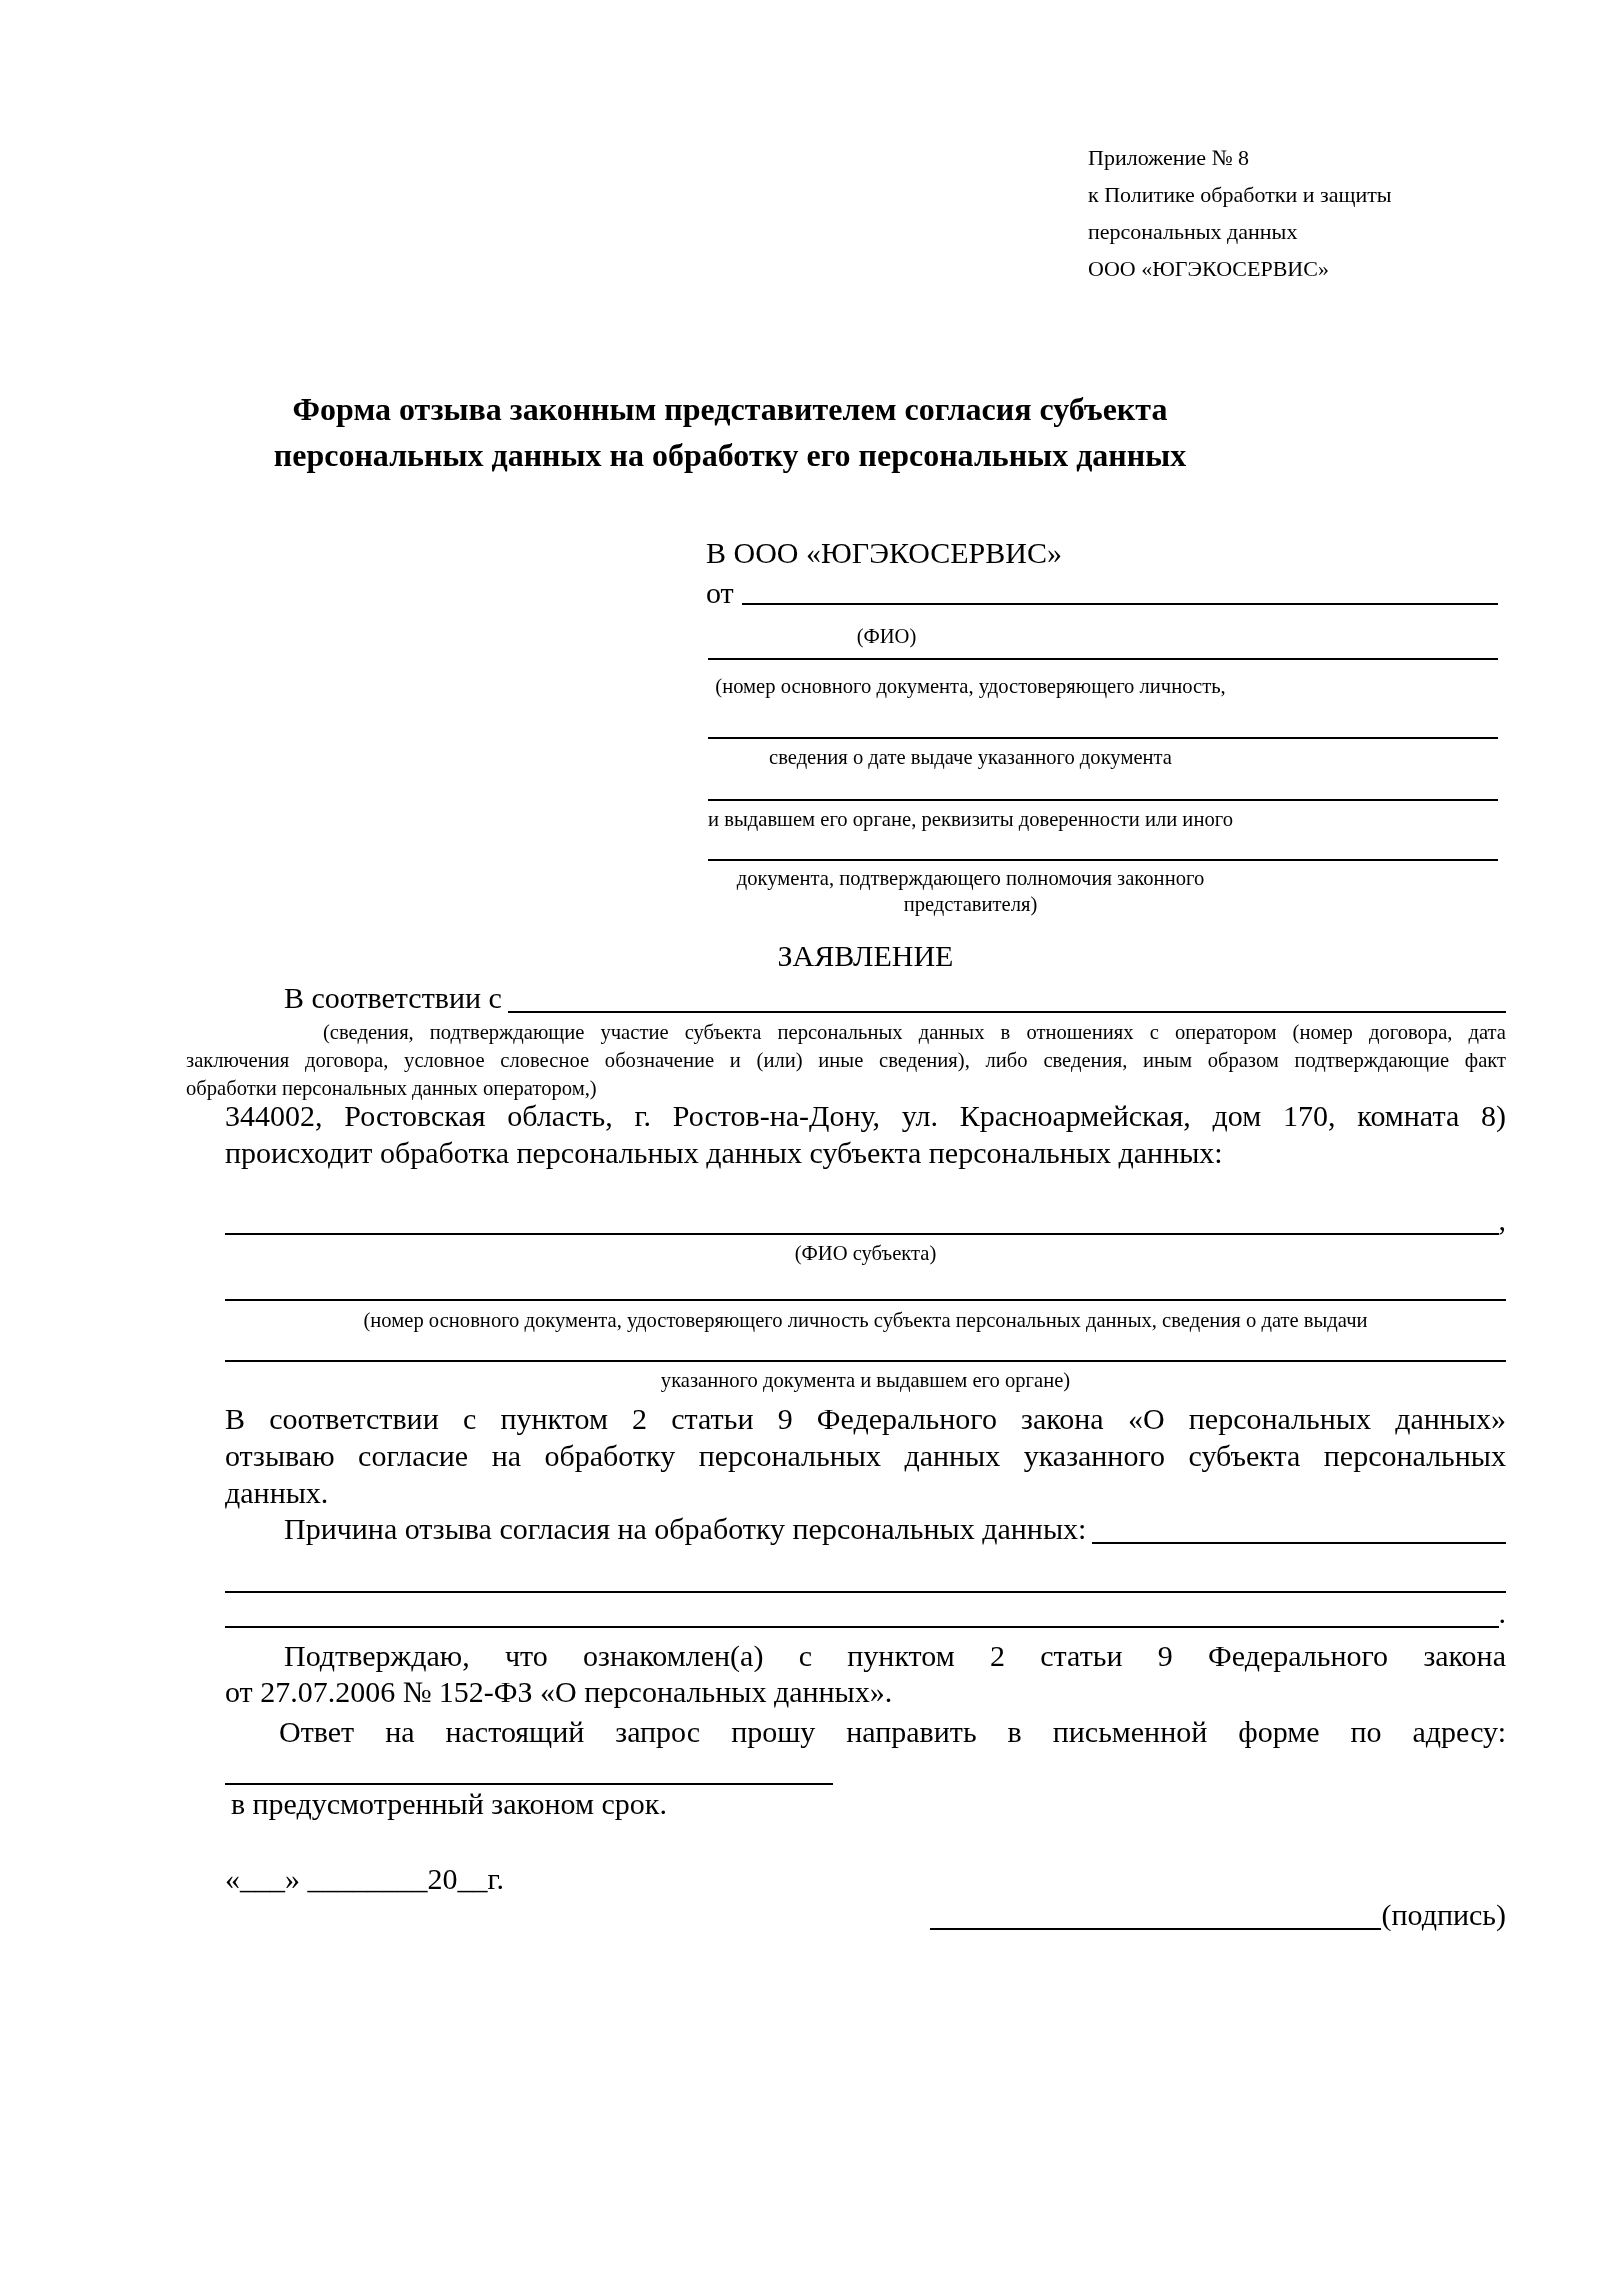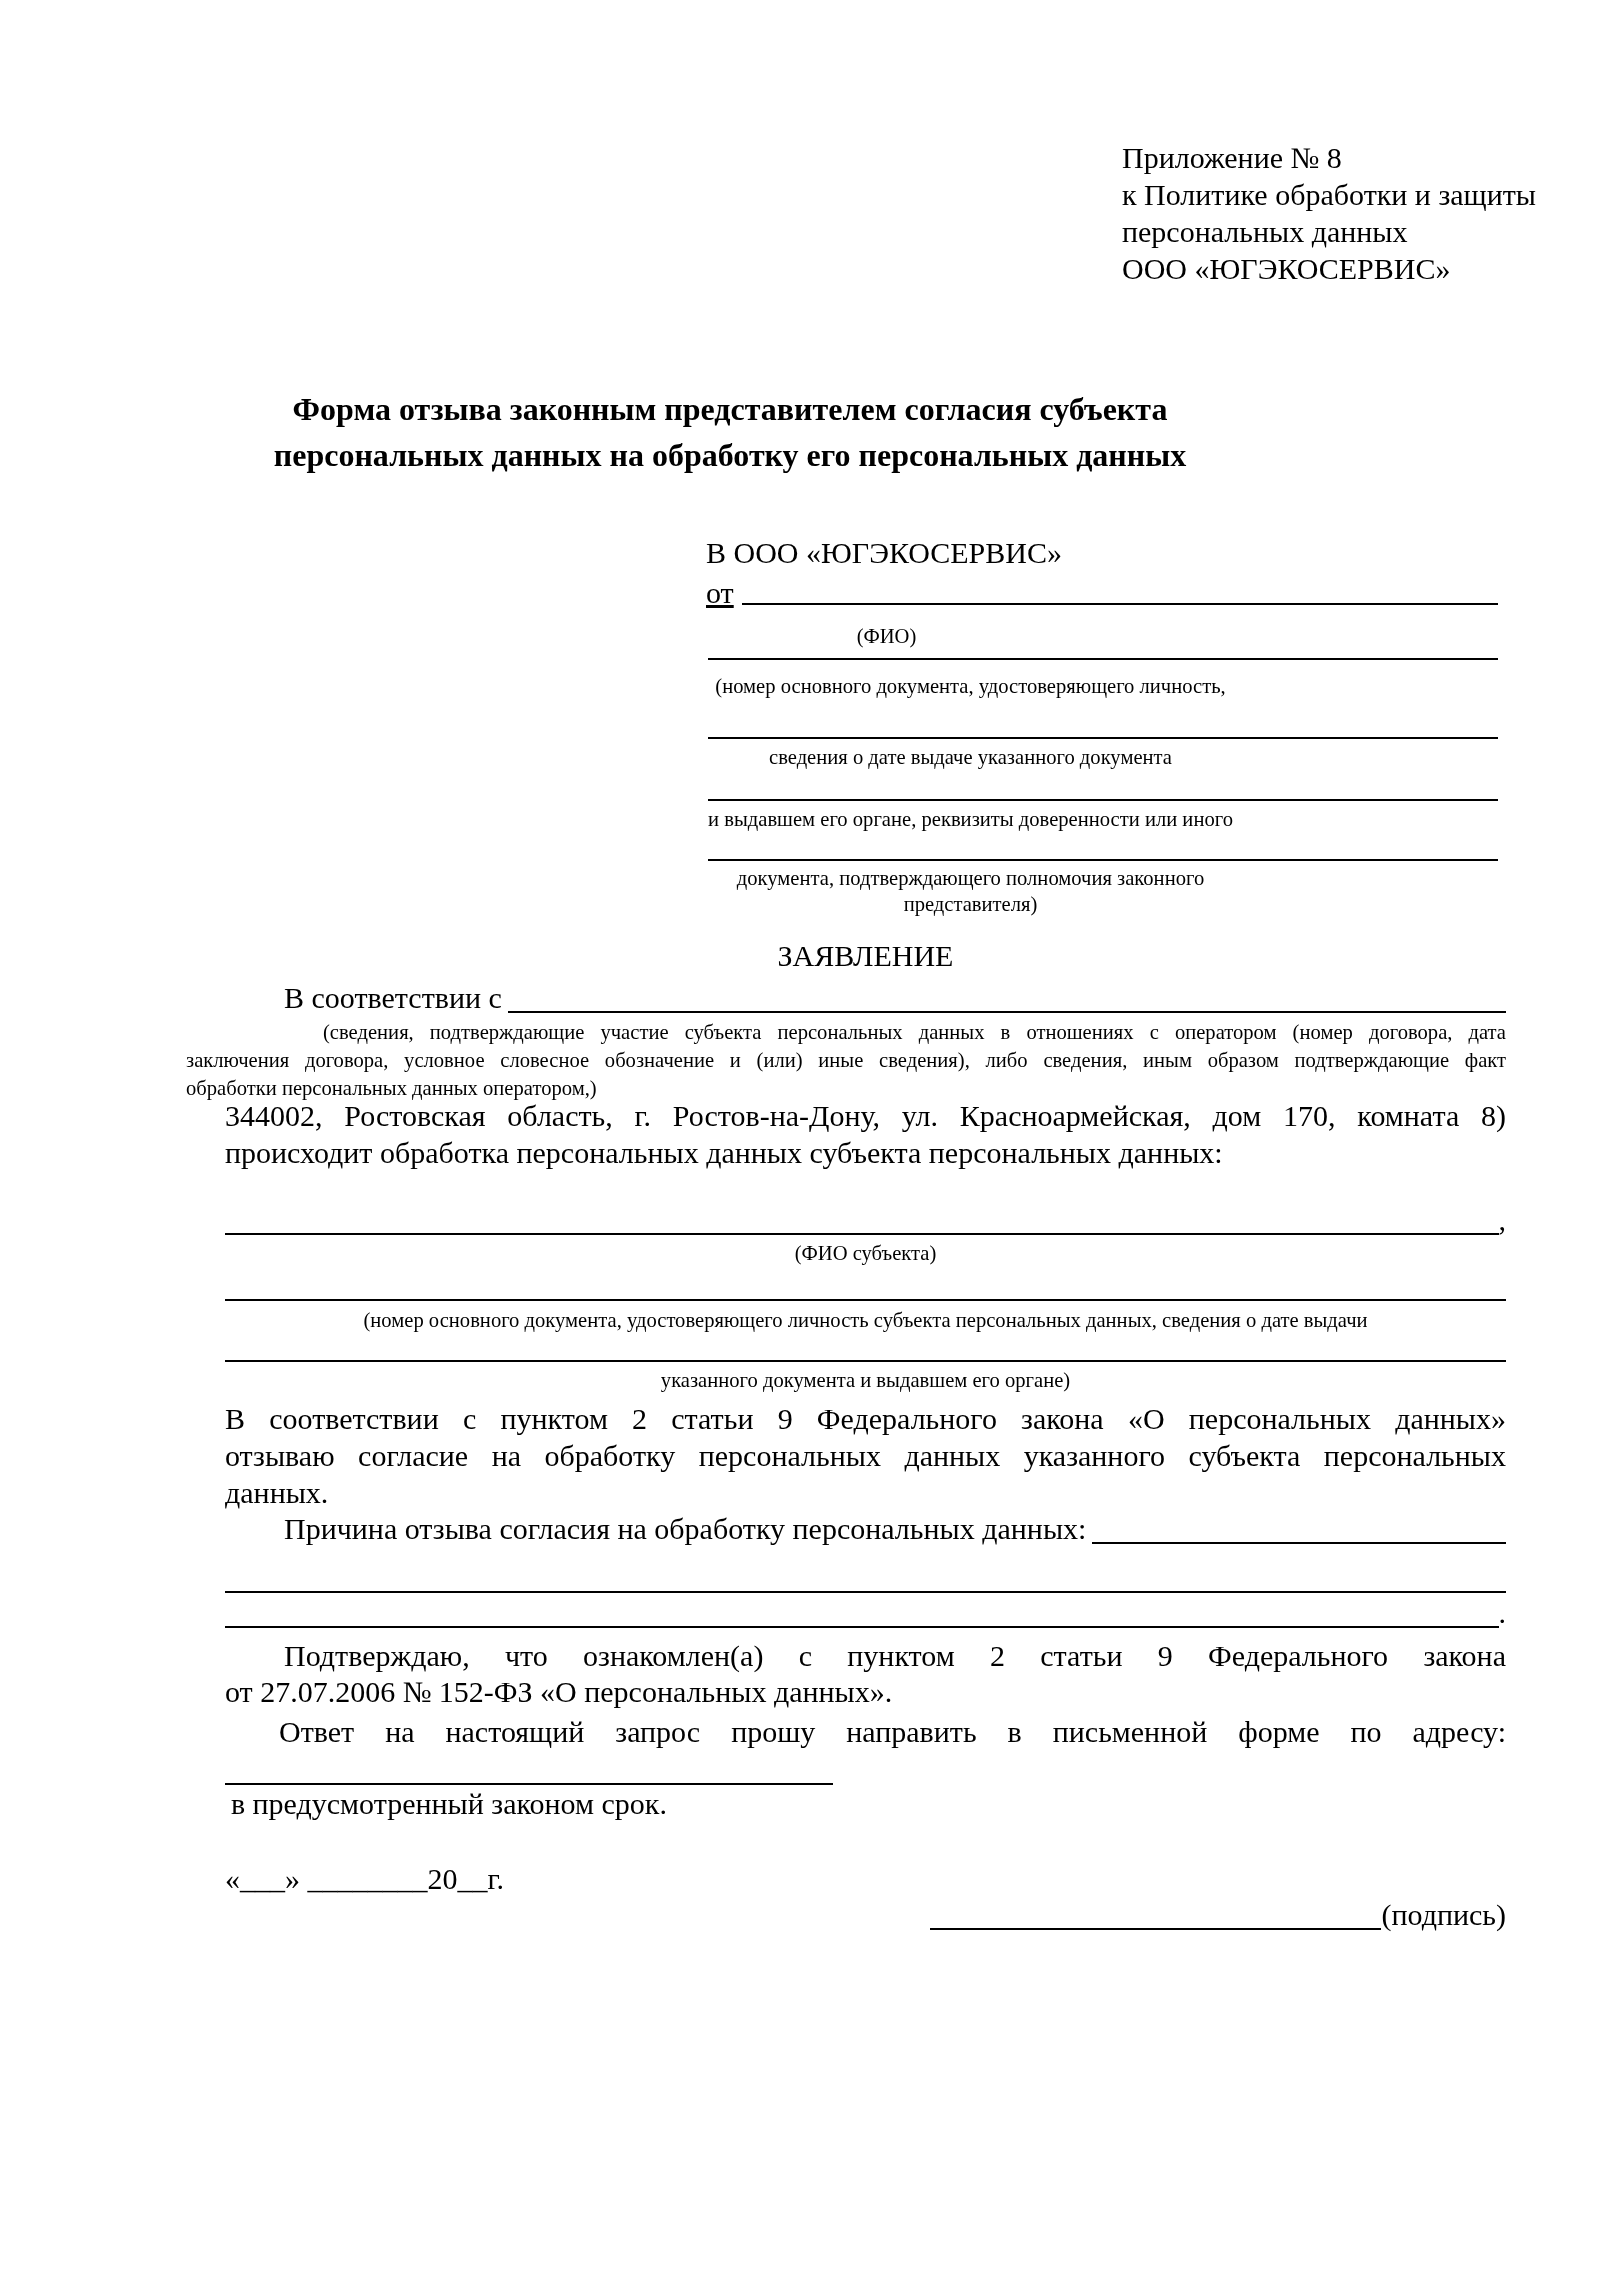--- a/index.html
+++ b/index.html
@@ -17,7 +17,7 @@
   .body-text { font-size: 30px; line-height: 37px; }
   .cap-text  { font-size: 20.6px; line-height: 25.5px; }
 
-  .appendix { left: 1122px; top: 139px; font-size: 30px; line-height: 37px; }
+  .appendix { left: 1088px; top: 139px; font-size: 22px; line-height: 37px; }
 
   .doc-title {
     left: 225px; top: 386px; width: 1010px;

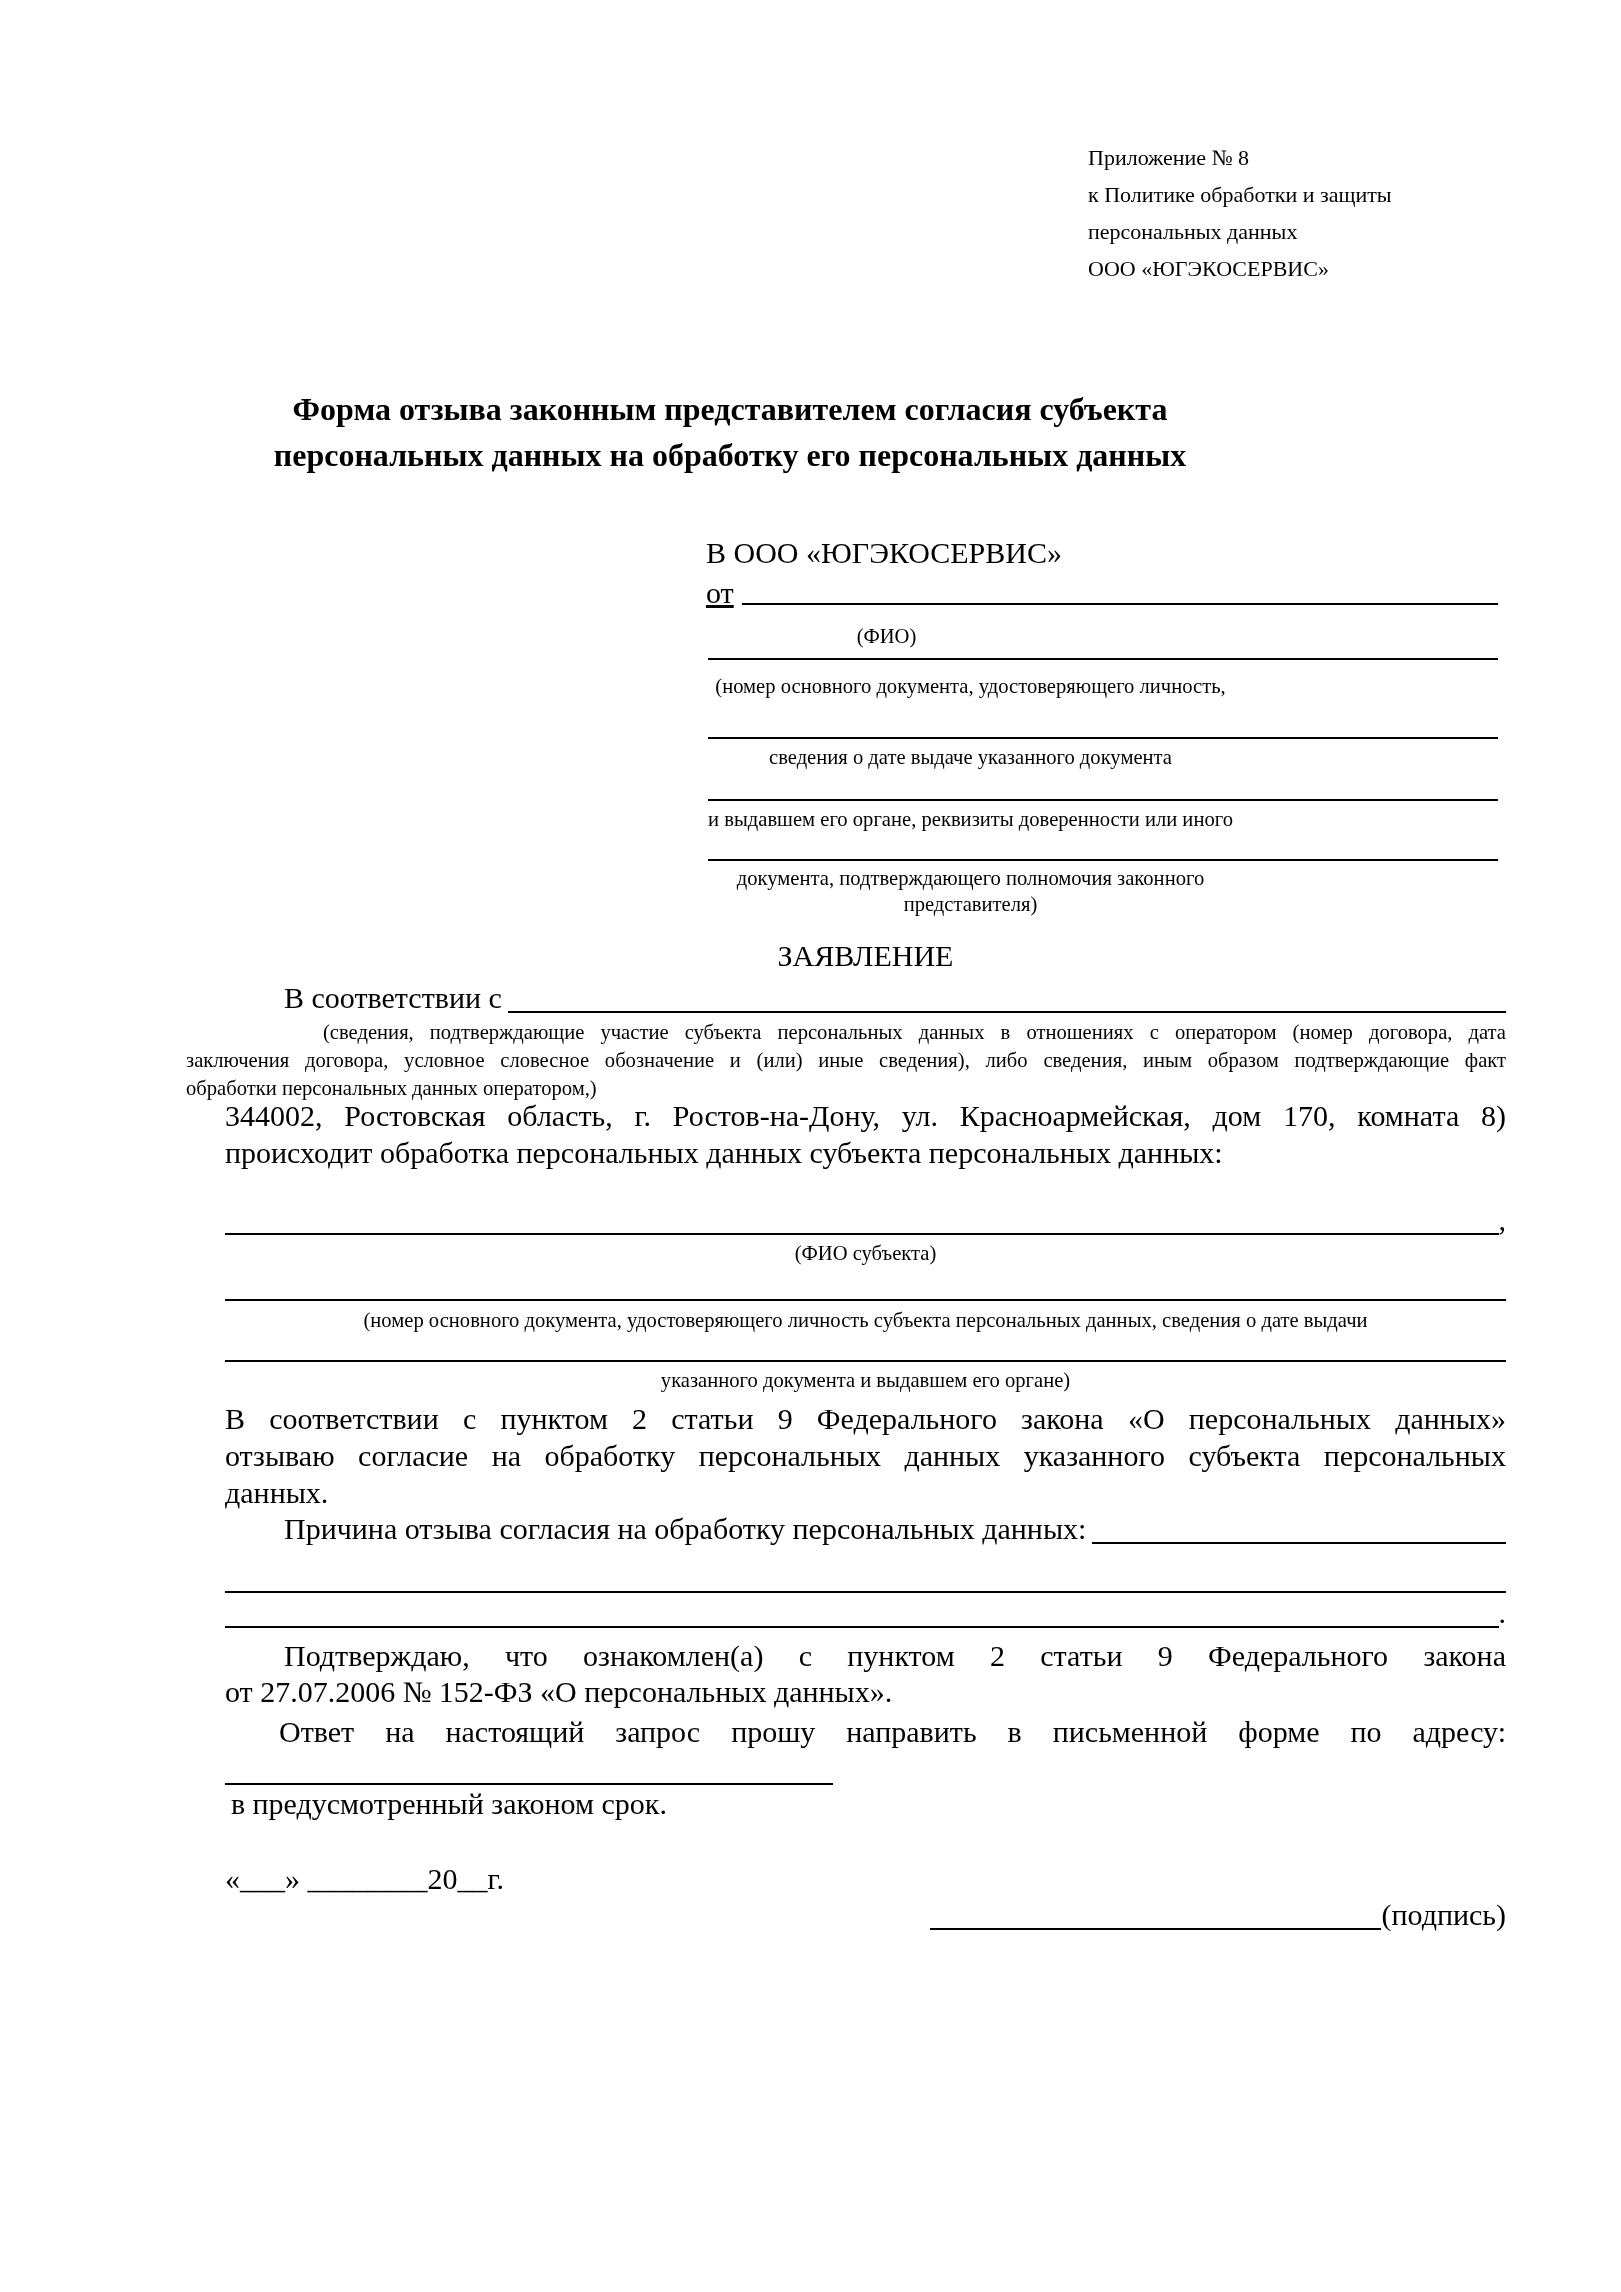--- a/index.html
+++ b/index.html
@@ -26,7 +26,7 @@
   }
 
   .addr-org  { left: 706px; top: 534px; }
-  .addr-from { left: 706px; top: 574px; width: 792px; display: flex; text-decoration: underline; }
+  .addr-from { left: 706px; top: 574px; width: 792px; display: flex; }
   .addr-from .fill { flex: 1; height: 29px; margin-left: 7.8px; border-bottom: 2.9px solid #000; }
 
   .rule { border-top: 2.9px solid #000; height: 0; }

